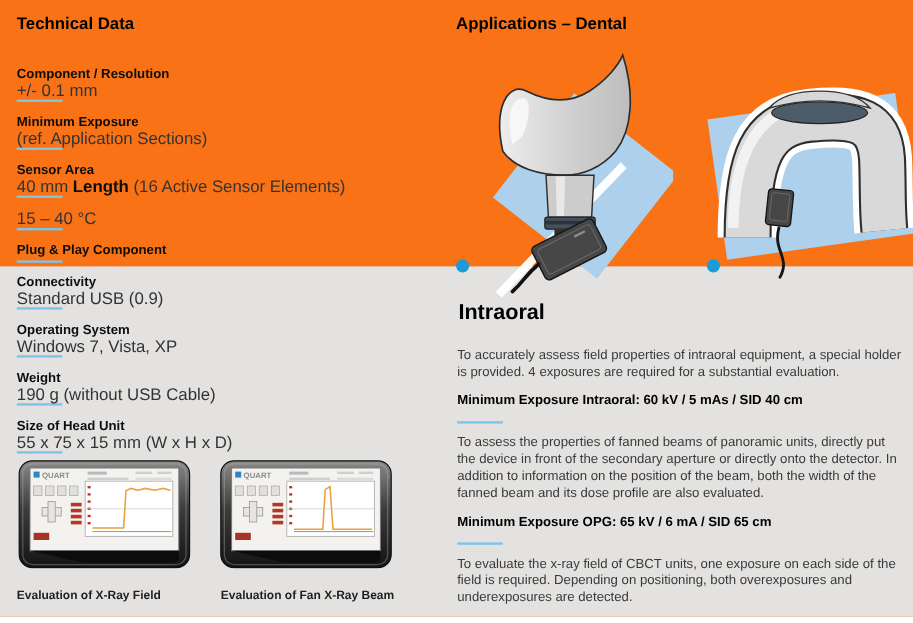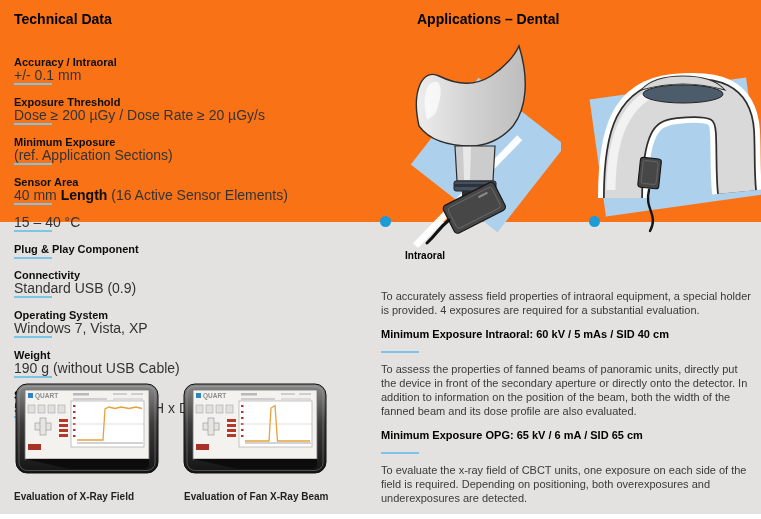--- a/index.html
+++ b/index.html
@@ -10,7 +10,7 @@
   
   .section-title{position:absolute;margin:0;font-size:14px;font-weight:bold;color:#000;line-height:18px;}
   .title-left{left:14px;top:10px;}
-  .title-right{left:380px;top:10px;margin-left:37px;}
+  .title-right{left:380px;top:10px;}
 
   
   .specs{position:absolute;left:14px;top:56px;width:352px;}

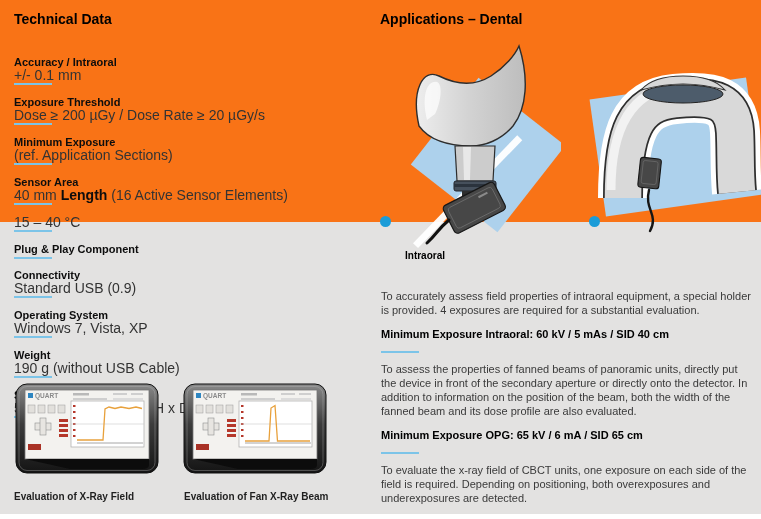--- a/index.html
+++ b/index.html
@@ -58,7 +58,7 @@
 
   <div class="specs">
     <div class="spec">
-      <div class="label">Accuracy / Intraoral</div>
+      <div class="label">Component / Resolution</div>
       <div class="value">+/- 0.1 mm</div>
       <div class="rule" style="background:#7cc4e8"></div>
     </div>

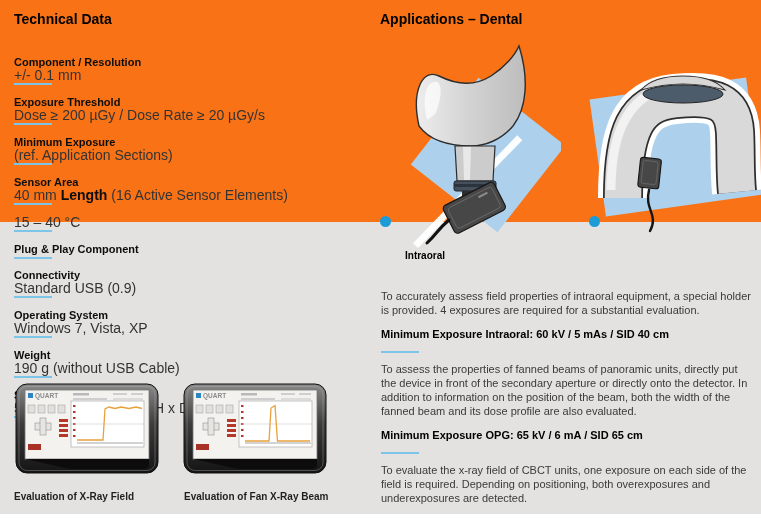--- a/index.html
+++ b/index.html
@@ -60,11 +60,6 @@
     <div class="spec">
       <div class="label">Component / Resolution</div>
       <div class="value">+/- 0.1 mm</div>
-      <div class="rule" style="background:#7cc4e8"></div>
-    </div>
-    <div class="spec">
-      <div class="label">Exposure Threshold</div>
-      <div class="value">Dose ≥ 200 µGy / Dose Rate ≥ 20 µGy/s</div>
       <div class="rule" style="background:#7cc4e8"></div>
     </div>
     <div class="spec">

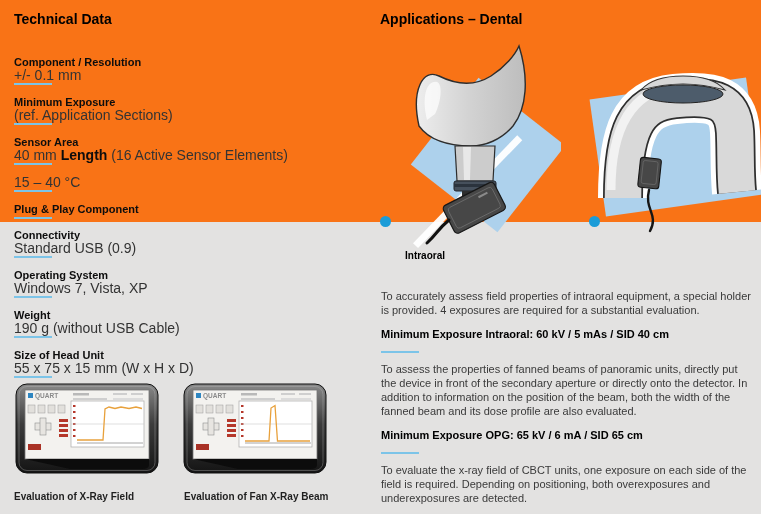--- a/index.html
+++ b/index.html
@@ -21,7 +21,7 @@
   .spec.no-value{margin-bottom:10px;}
 
   
-  .app-label{position:absolute;font-size:10px;font-weight:bold;color:#000;margin-left:23px;}
+  .app-label{position:absolute;font-size:18px;font-weight:bold;color:#000;}
   .app-label-1{left:382px;top:250px;}
   .app-label-2{left:589px;top:250px;}
   .dot{position:absolute;width:11px;height:11px;border-radius:50%;}

